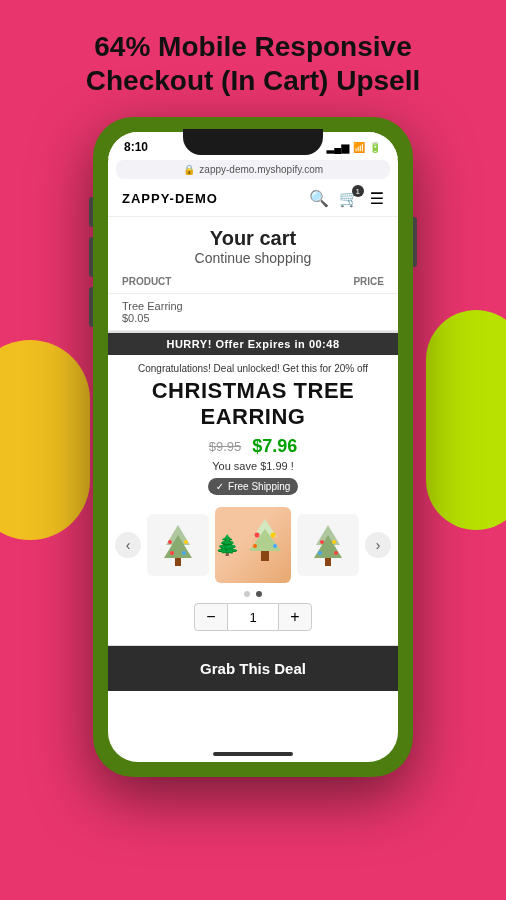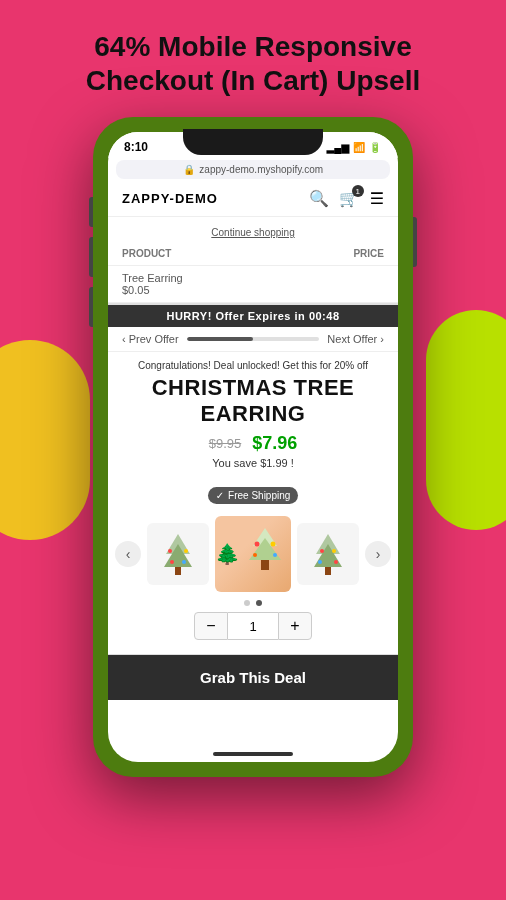--- a/index.html
+++ b/index.html
@@ -489,6 +489,7 @@
     </div>
 
     <div class="cart-header">
+      <div class="cart-title">Your cart</div>
       <div class="cart-continue">Continue shopping</div>
     </div>
 

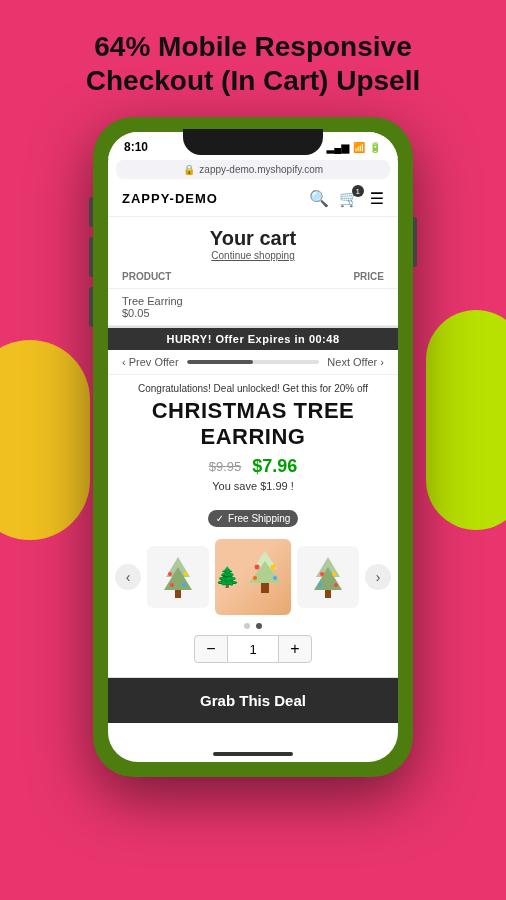--- a/index.html
+++ b/index.html
@@ -134,9 +134,8 @@
       color: #222;
     }
     .cart-continue {
-      font-size: 10px;
+      font-size: 14px;
       color: #555;
-      text-decoration: underline;
     }
 
     

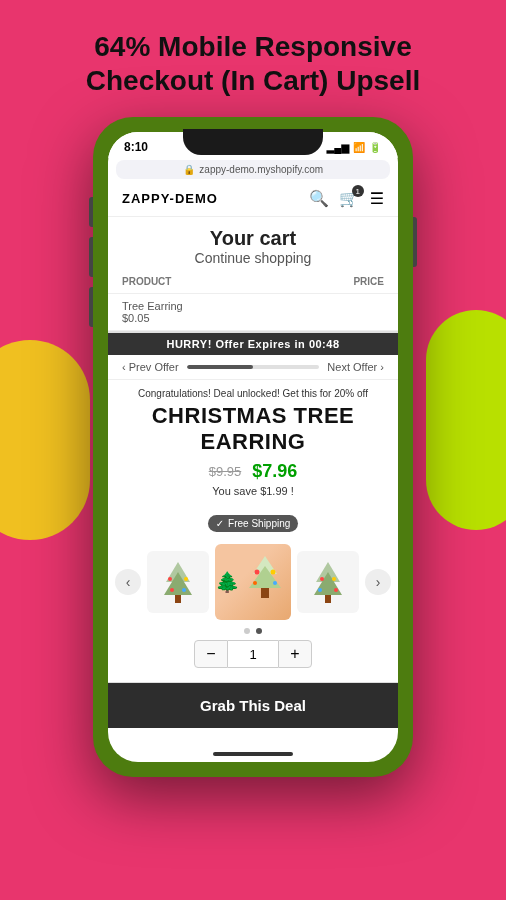--- a/index.html
+++ b/index.html
@@ -509,13 +509,6 @@
         <span class="timer-highlight">00:48</span>
       </div>
 
-      <div class="upsell-nav">
-        <span class="nav-prev">‹ Prev Offer</span>
-        <div class="progress-bar-container">
-          <div class="progress-bar-fill"></div>
-        </div>
-        <span class="nav-next">Next Offer ›</span>
-      </div>
 
       <div class="upsell-body">
         <div class="deal-congrats">Congratulations! Deal unlocked! Get this for 20% off</div>

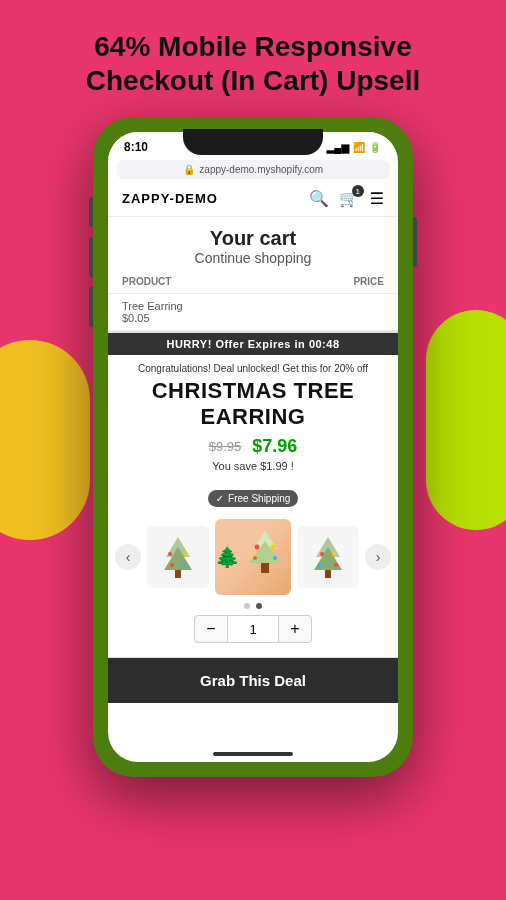--- a/index.html
+++ b/index.html
@@ -245,7 +245,7 @@
     .savings-text {
       font-size: 11px;
       color: #333;
-      margin-bottom: 16px;
+      margin-bottom: 4px;
     }
 
     .free-shipping-badge {

